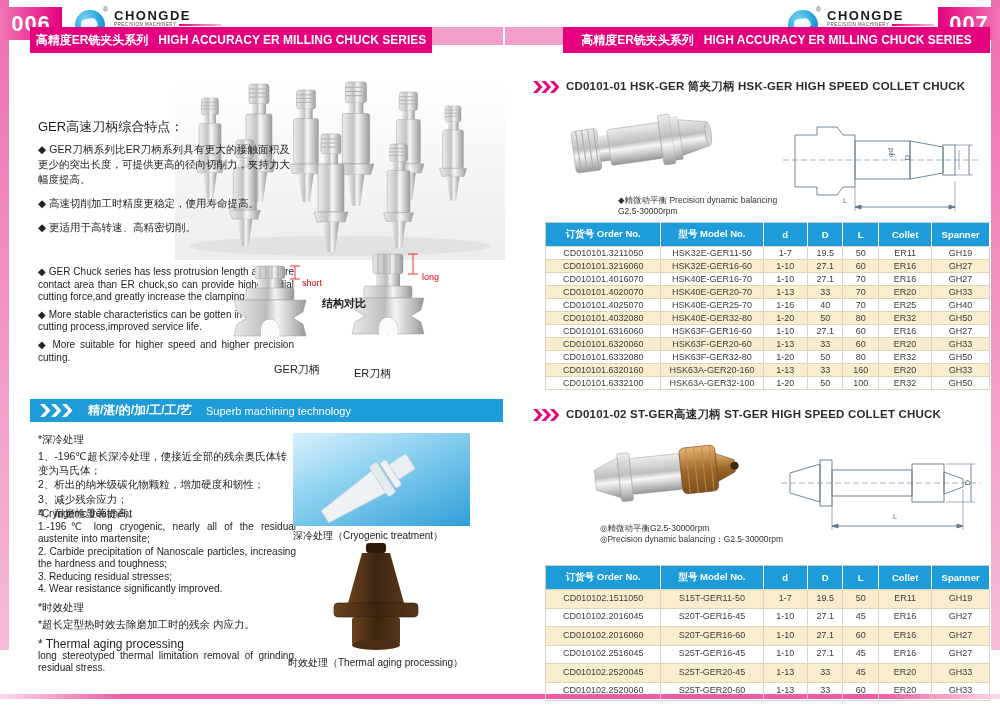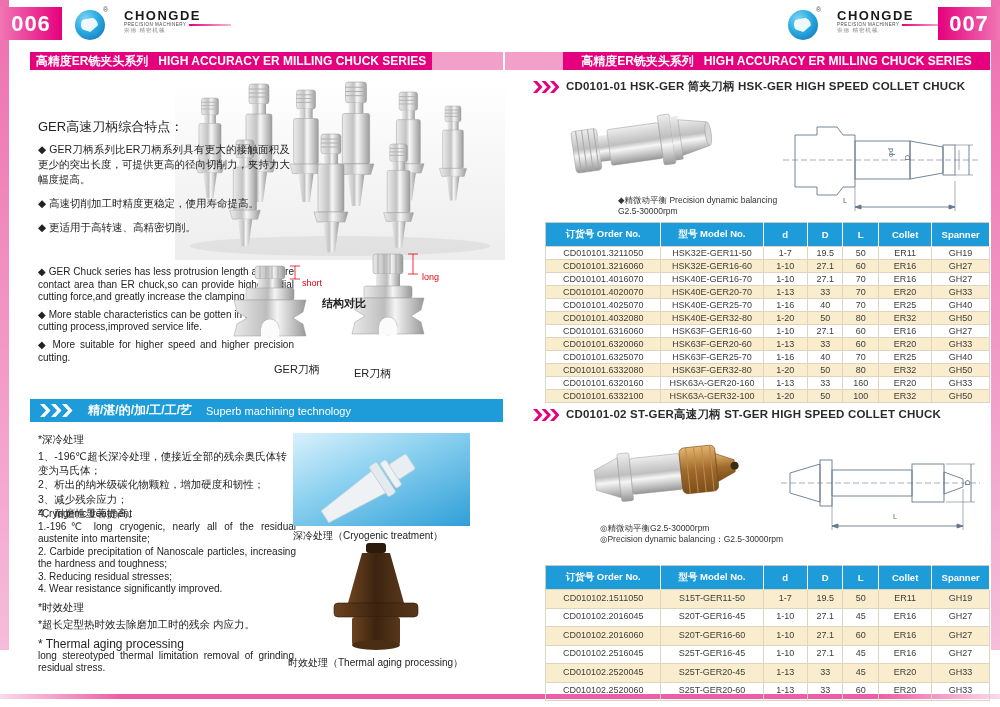--- a/index.html
+++ b/index.html
@@ -15,7 +15,7 @@
 #block-006{left:0;top:7px;background:linear-gradient(90deg,#f077b4,#e5007d)}
 #block-007{left:938px;top:7px;background:linear-gradient(270deg,#f077b4,#e5007d)}
 
-.logo{display:flex;align-items:flex-start;gap:19px}
+.logo{display:flex;align-items:flex-start;gap:9px}
 .logo-circle{width:30px;height:30px;border-radius:50%;background:radial-gradient(circle at 35% 30%,#7fd4f5,#29abe2 45%,#1b75bb 90%);position:relative;flex:0 0 auto}
 .logo-circle::after{content:"";position:absolute;left:6px;top:7px;width:17px;height:15px;border-radius:50% 60% 50% 50%;background:#fff;opacity:.9;clip-path:polygon(0 20%,100% 0,100% 55%,55% 100%,0 80%)}
 .logo-reg{font-size:7px;color:#555;position:absolute}

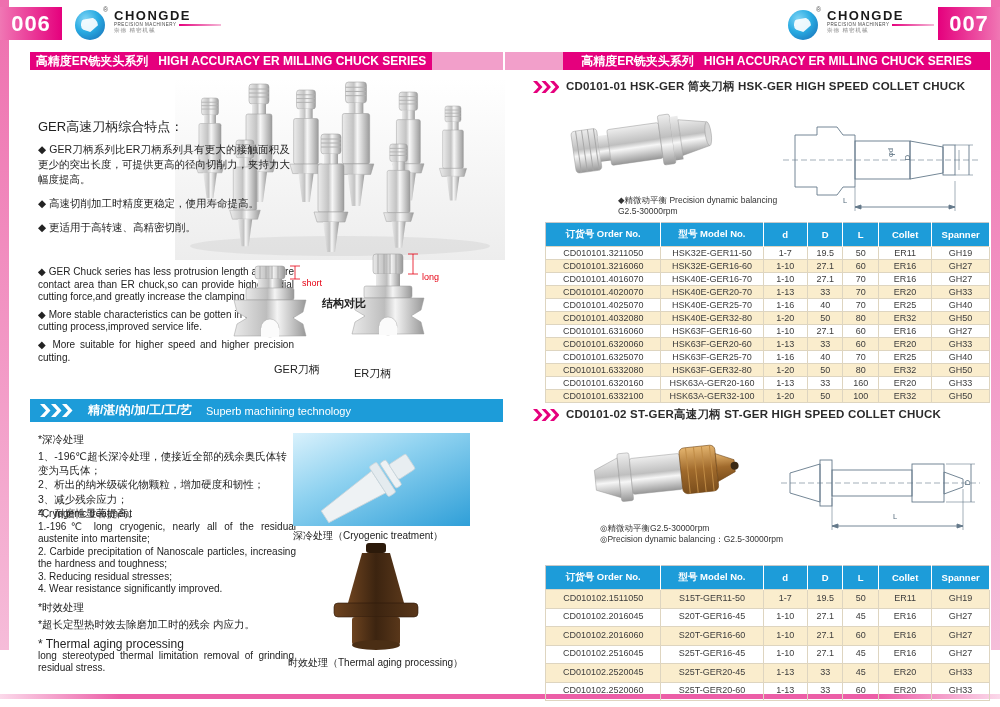--- a/index.html
+++ b/index.html
@@ -24,7 +24,7 @@
 .logo-tagline-rule{width:42px;height:2px;background:linear-gradient(90deg,#e5007d,#f6b9d8)}
 .logo-cn{font-size:5.5px;color:#888;letter-spacing:1px}
 
-.series-bar{top:52px;height:18px;display:flex}
+.series-bar{top:27px;height:26px;display:flex}
 .series-dark{background:#e5007d;color:#fff;font-weight:bold;font-size:12px;display:flex;align-items:center;justify-content:center;gap:10px;white-space:nowrap}
 .series-light{background:#f29fca;height:18px}
 

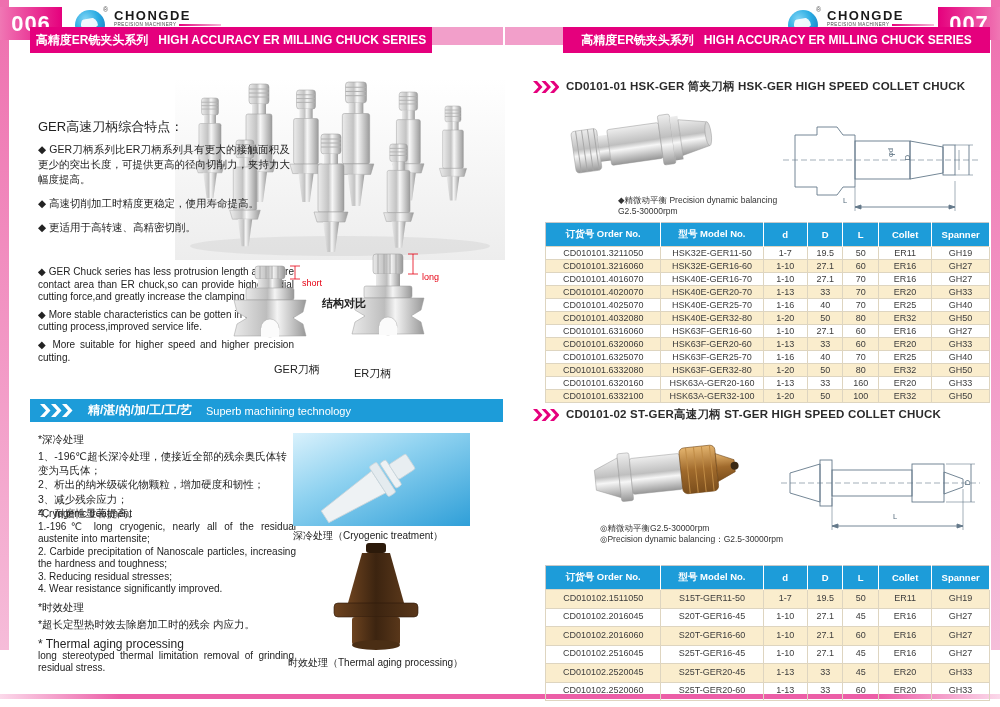--- a/index.html
+++ b/index.html
@@ -424,15 +424,6 @@
           <td>GH33</td>
         </tr>
         <tr>
-          <td>CD010101.6325070</td>
-          <td>HSK63F-GER25-70</td>
-          <td>1-16</td>
-          <td>40</td>
-          <td>70</td>
-          <td>ER25</td>
-          <td>GH40</td>
-        </tr>
-        <tr>
           <td>CD010101.6332080</td>
           <td>HSK63F-GER32-80</td>
           <td>1-20</td>

